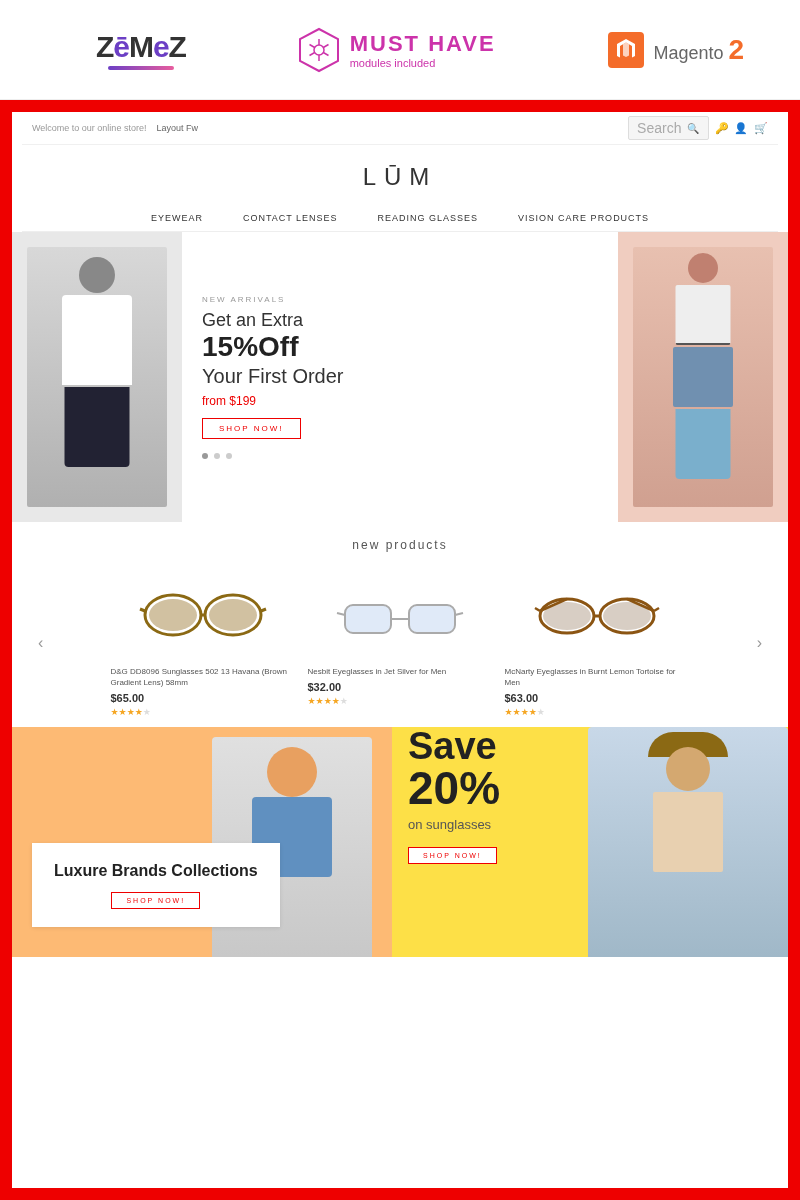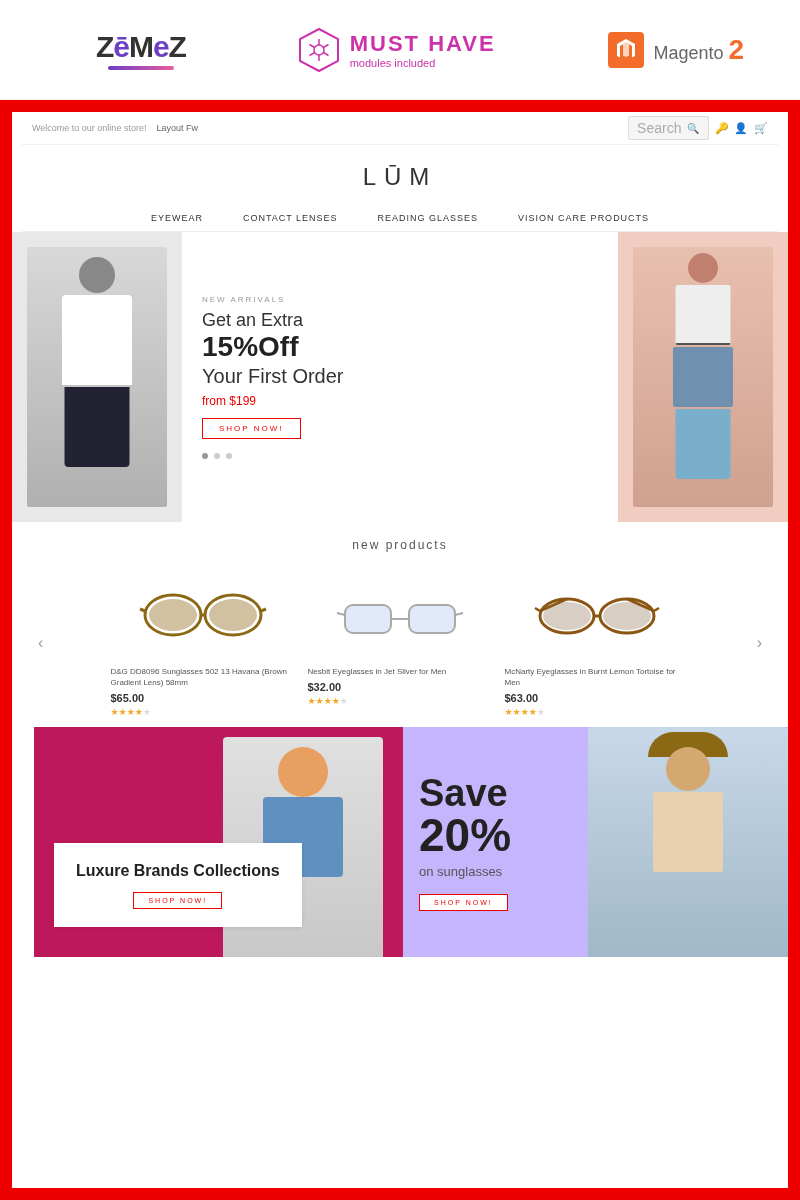--- a/index.html
+++ b/index.html
@@ -201,10 +201,9 @@
     }
     .promo-right {
       flex: 1;
-      background: #c4b5fd;
+      background: #fde047;
       position: relative;
       display: flex;
-      align-items: center;
       justify-content: flex-start;
       padding-left: 16px;
       overflow: hidden;

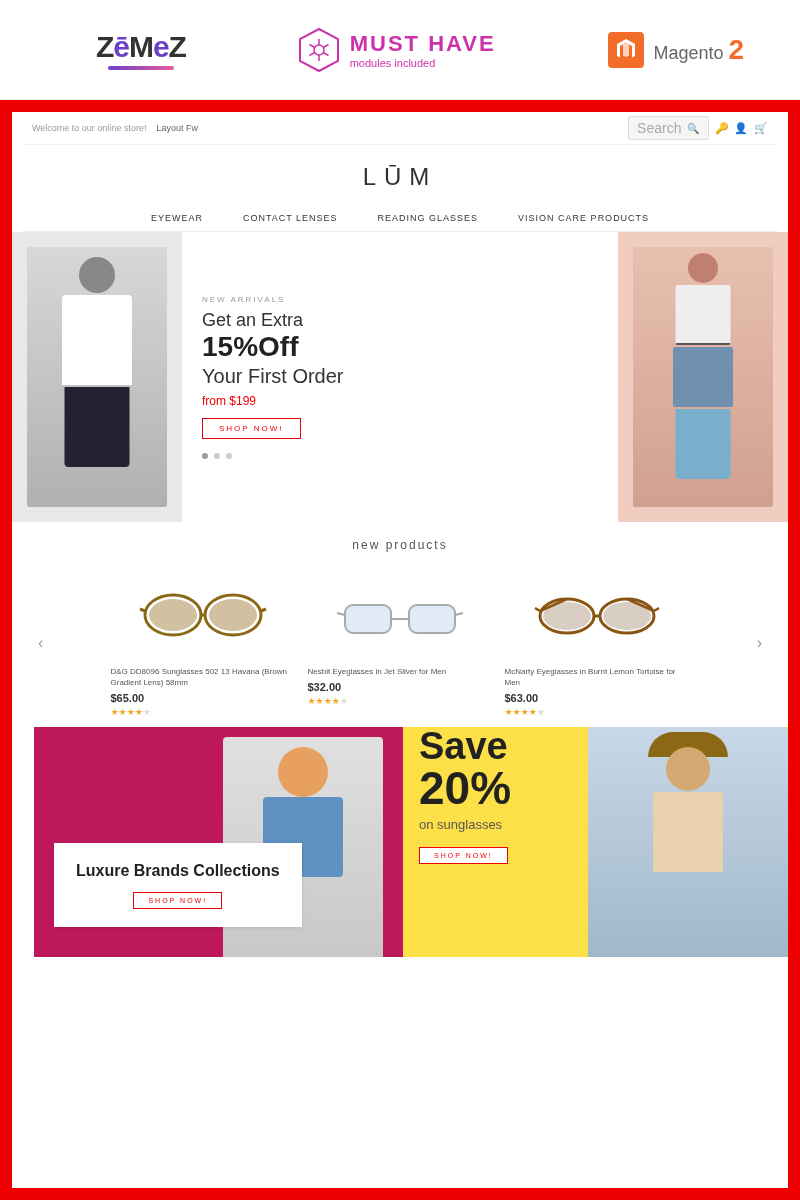--- a/index.html
+++ b/index.html
@@ -191,13 +191,12 @@
     }
     .promo-left {
       flex: 1;
-      background: #be185d;
+      background: #fdba74;
       position: relative;
       display: flex;
       align-items: center;
       justify-content: center;
       overflow: hidden;
-      margin-left: 22px;
     }
     .promo-right {
       flex: 1;

